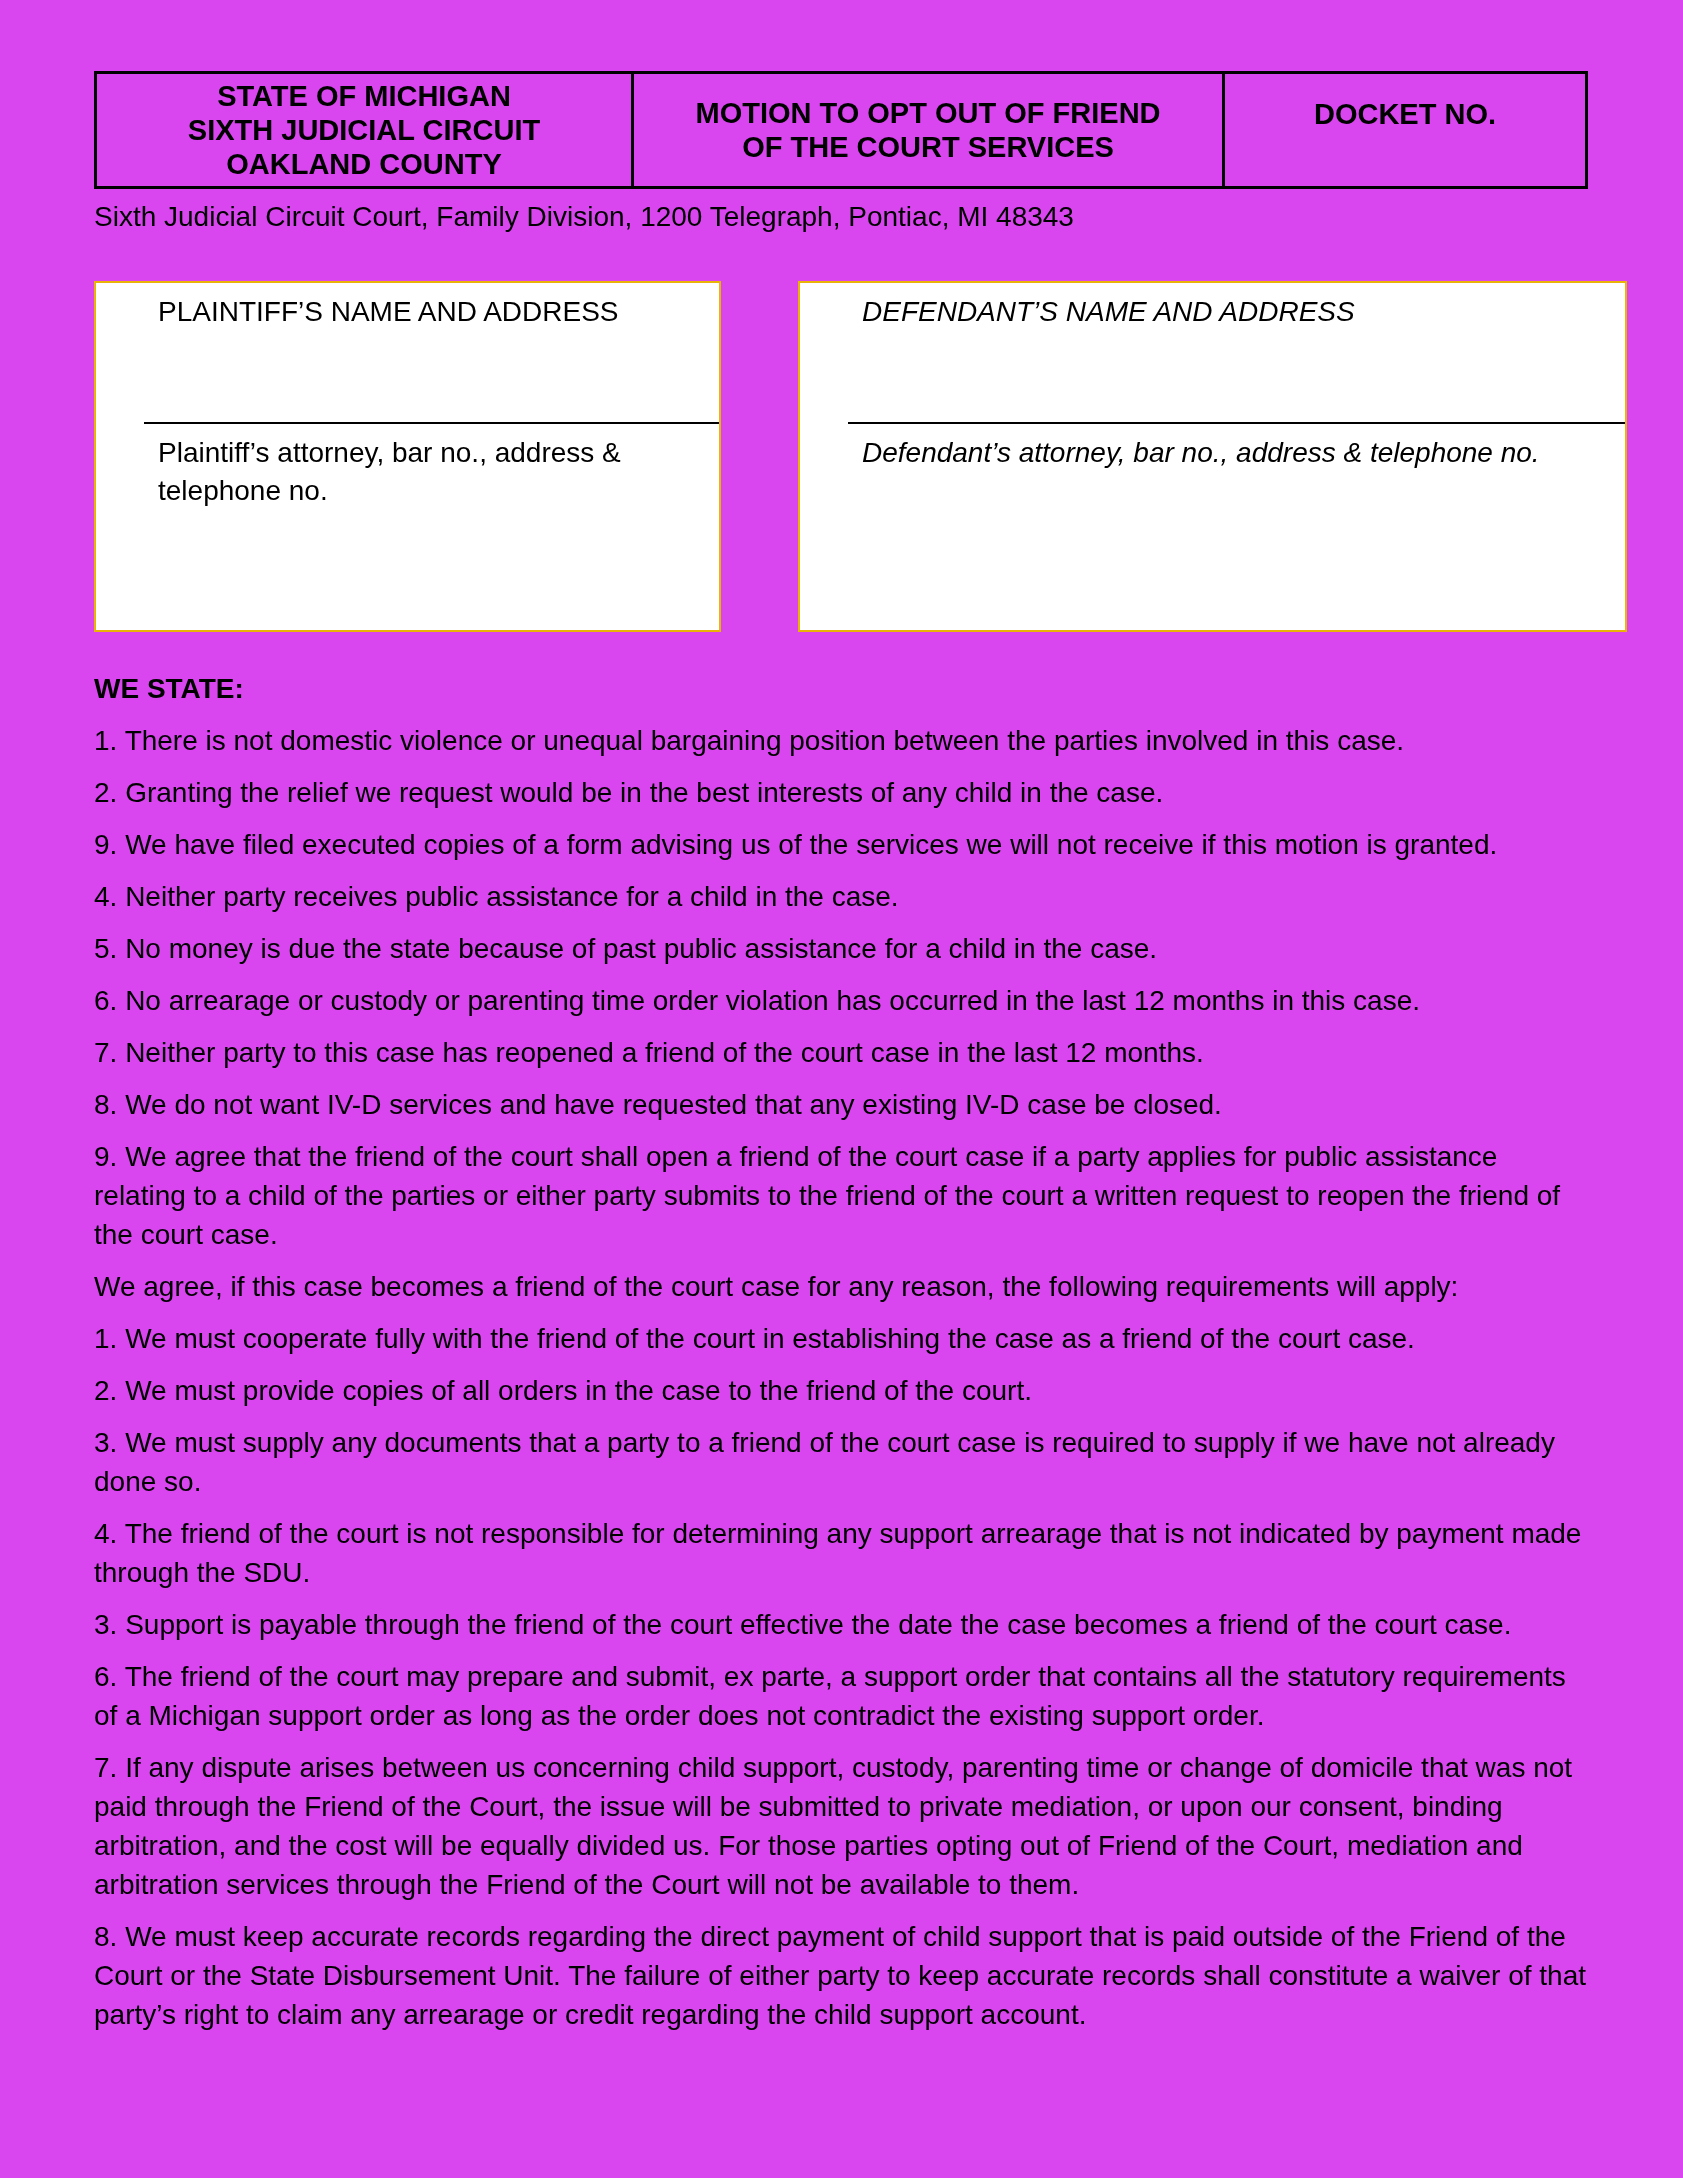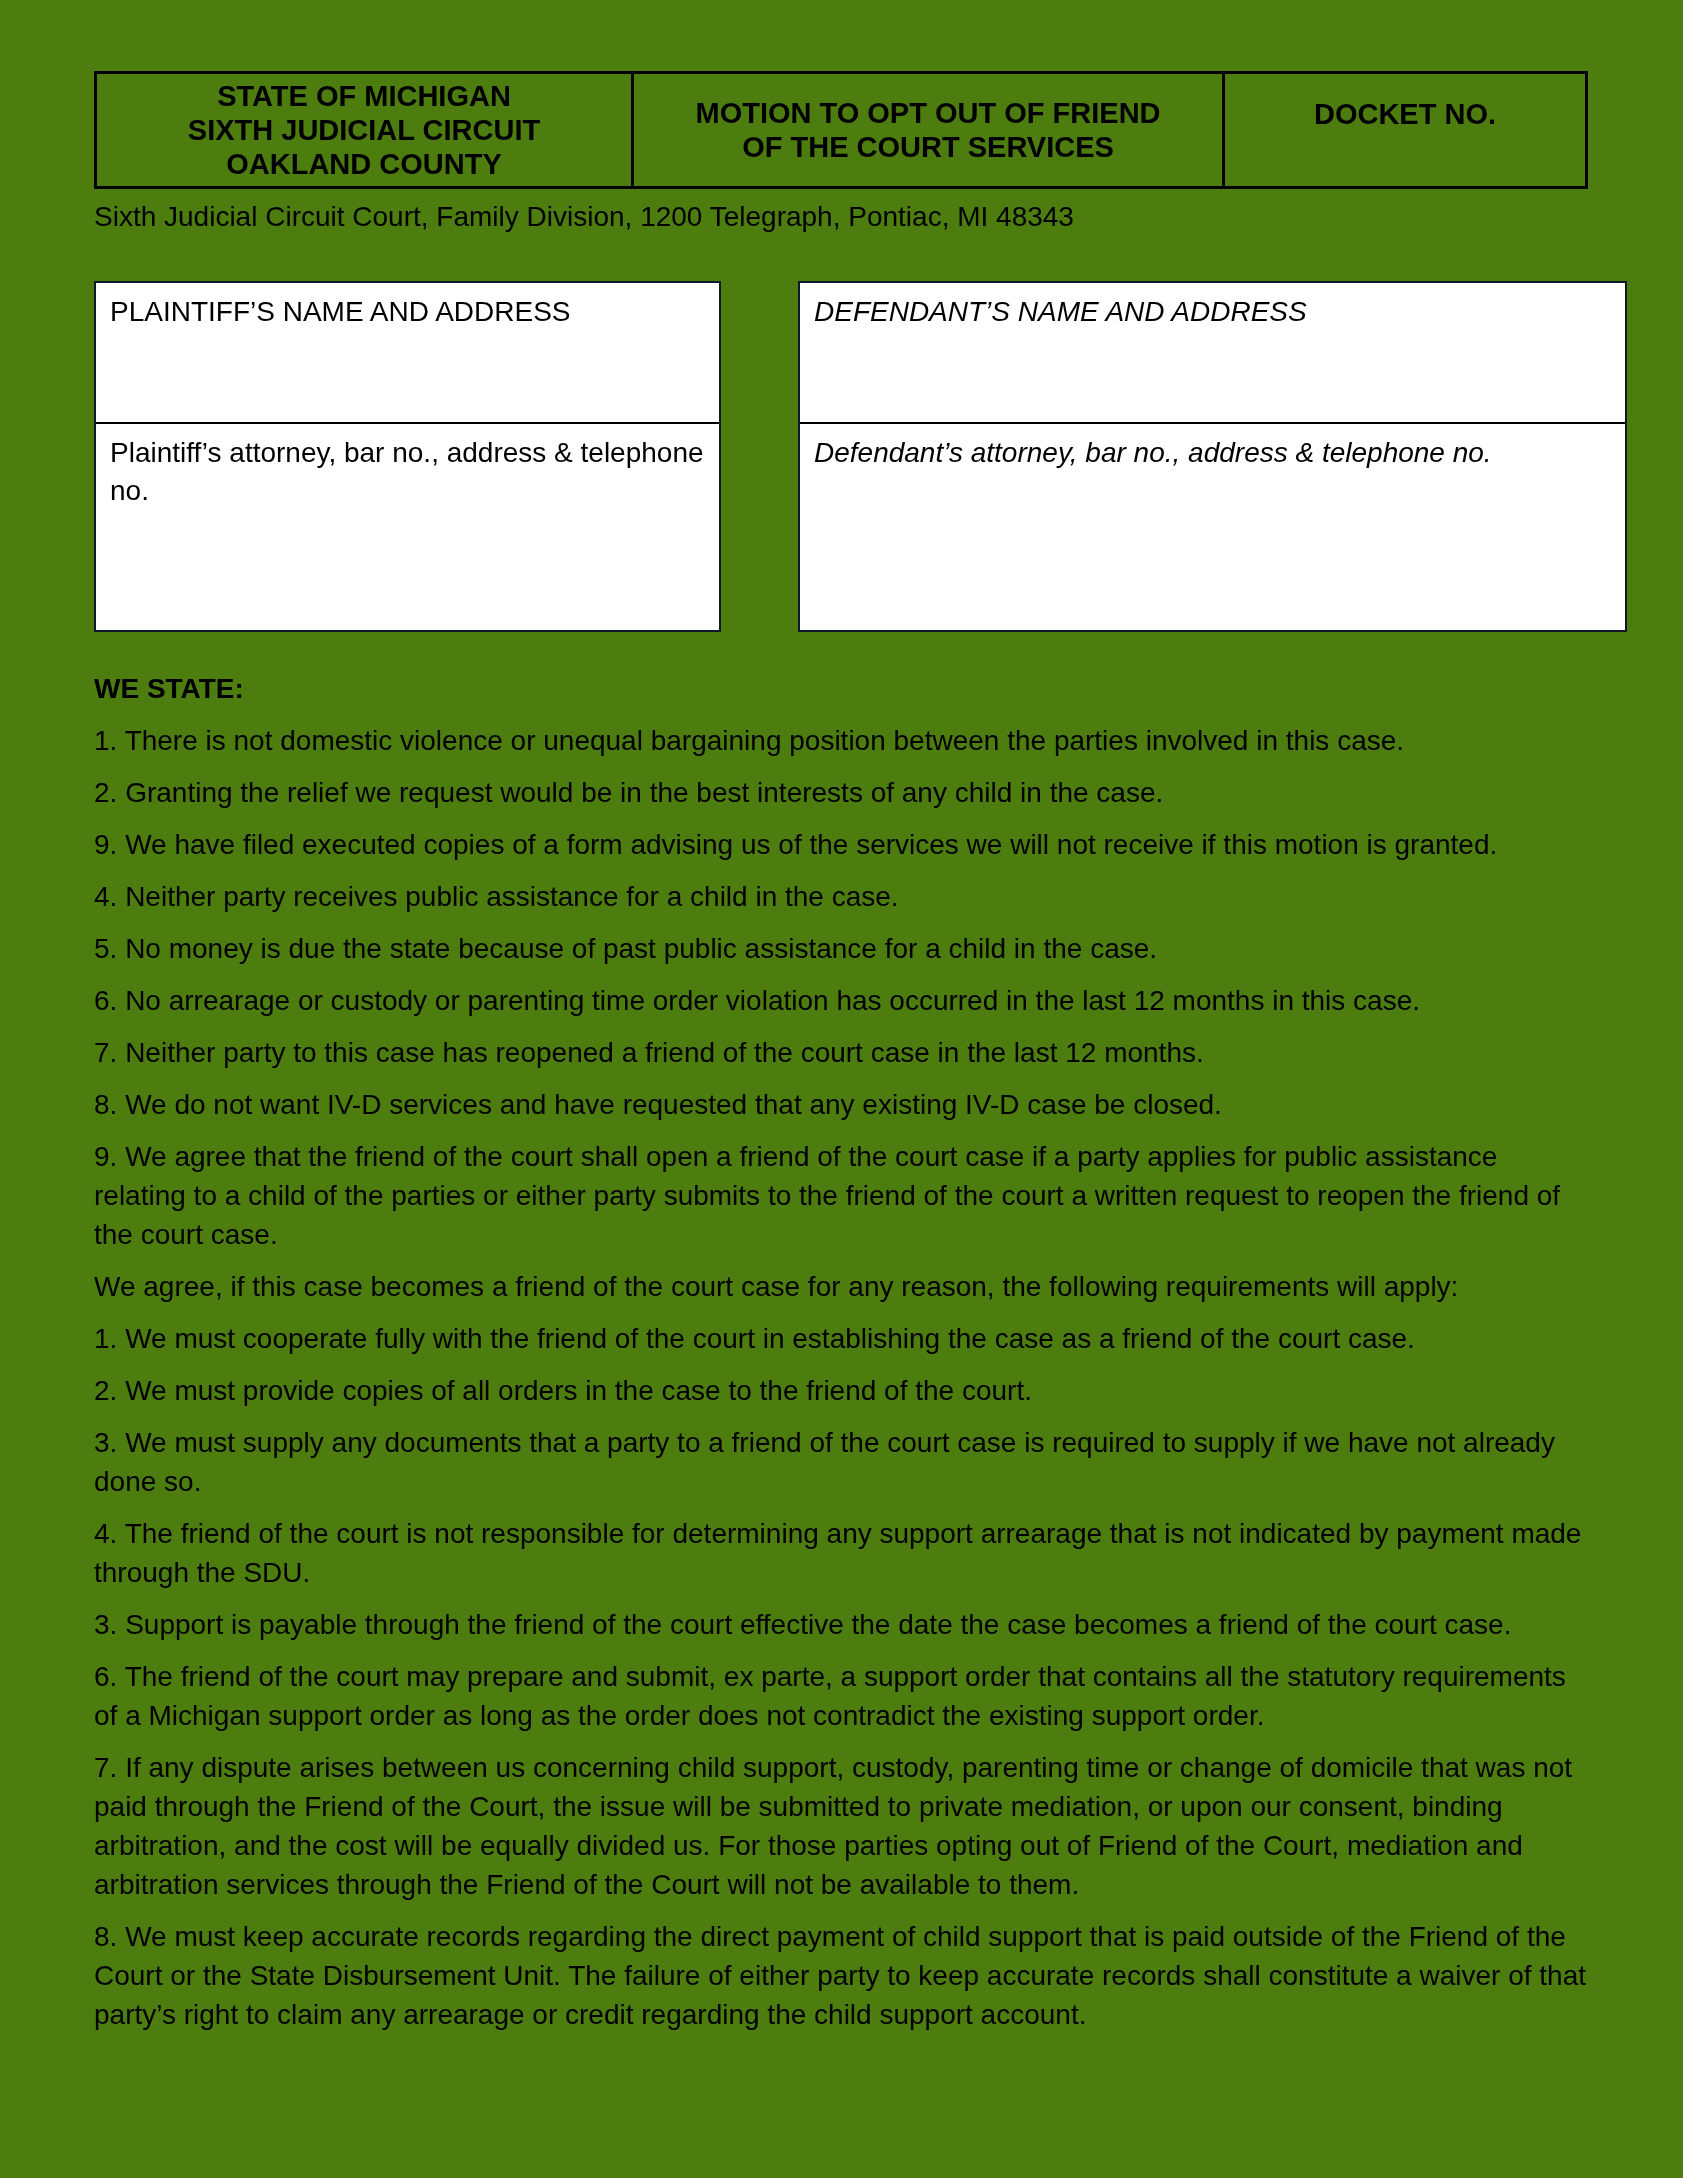--- a/index.html
+++ b/index.html
@@ -12,7 +12,7 @@
     position: relative;
     width: 1683px;
     height: 2178px;
-    background: #4d7c0f;
+    background: #d946ef;
     color: #000000;
     font-family: "Liberation Sans", "DejaVu Sans", sans-serif;
     font-size: 28px;

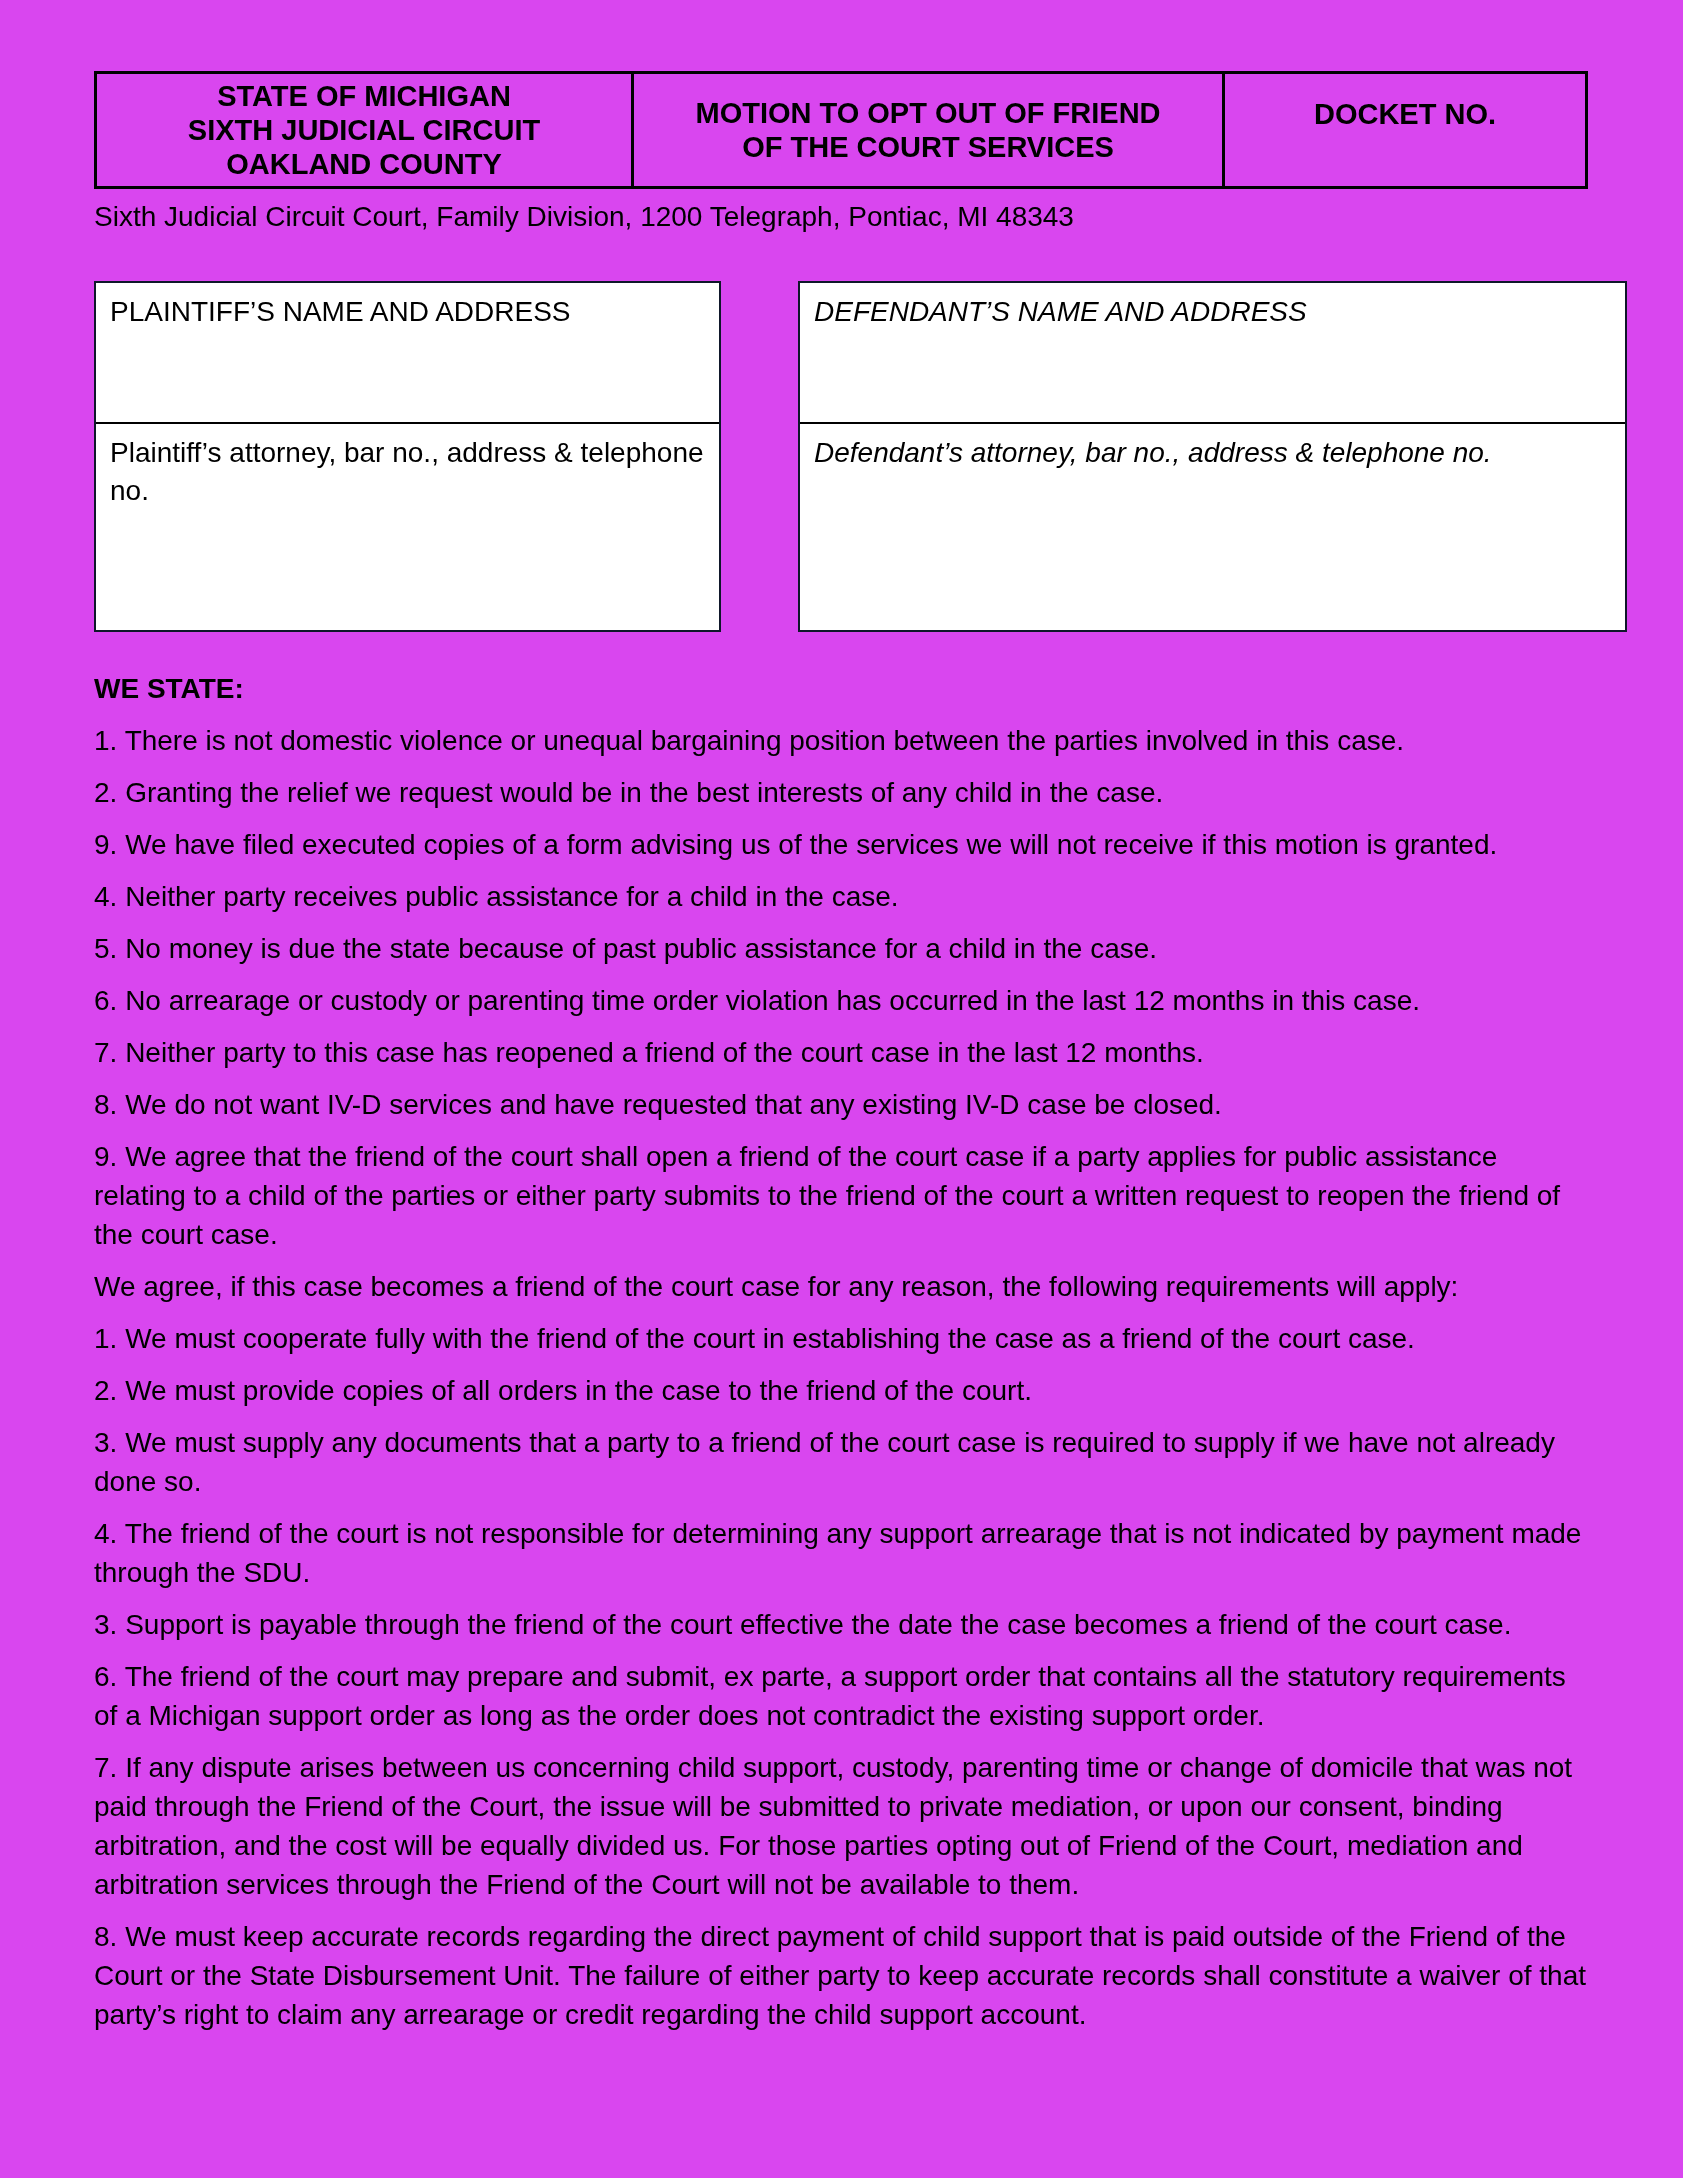--- a/index.html
+++ b/index.html
@@ -66,8 +66,9 @@
     width: 1533px;
   }
   .party-box {
-    border: 2px solid #0f172a;
+    border: 2px solid #eab308;
     background: #fff;
+    padding-left: 48px;
   }
   .party-box.plaintiff { width: 627px; }
   .party-box.defendant { width: 829px; font-style: italic; }

